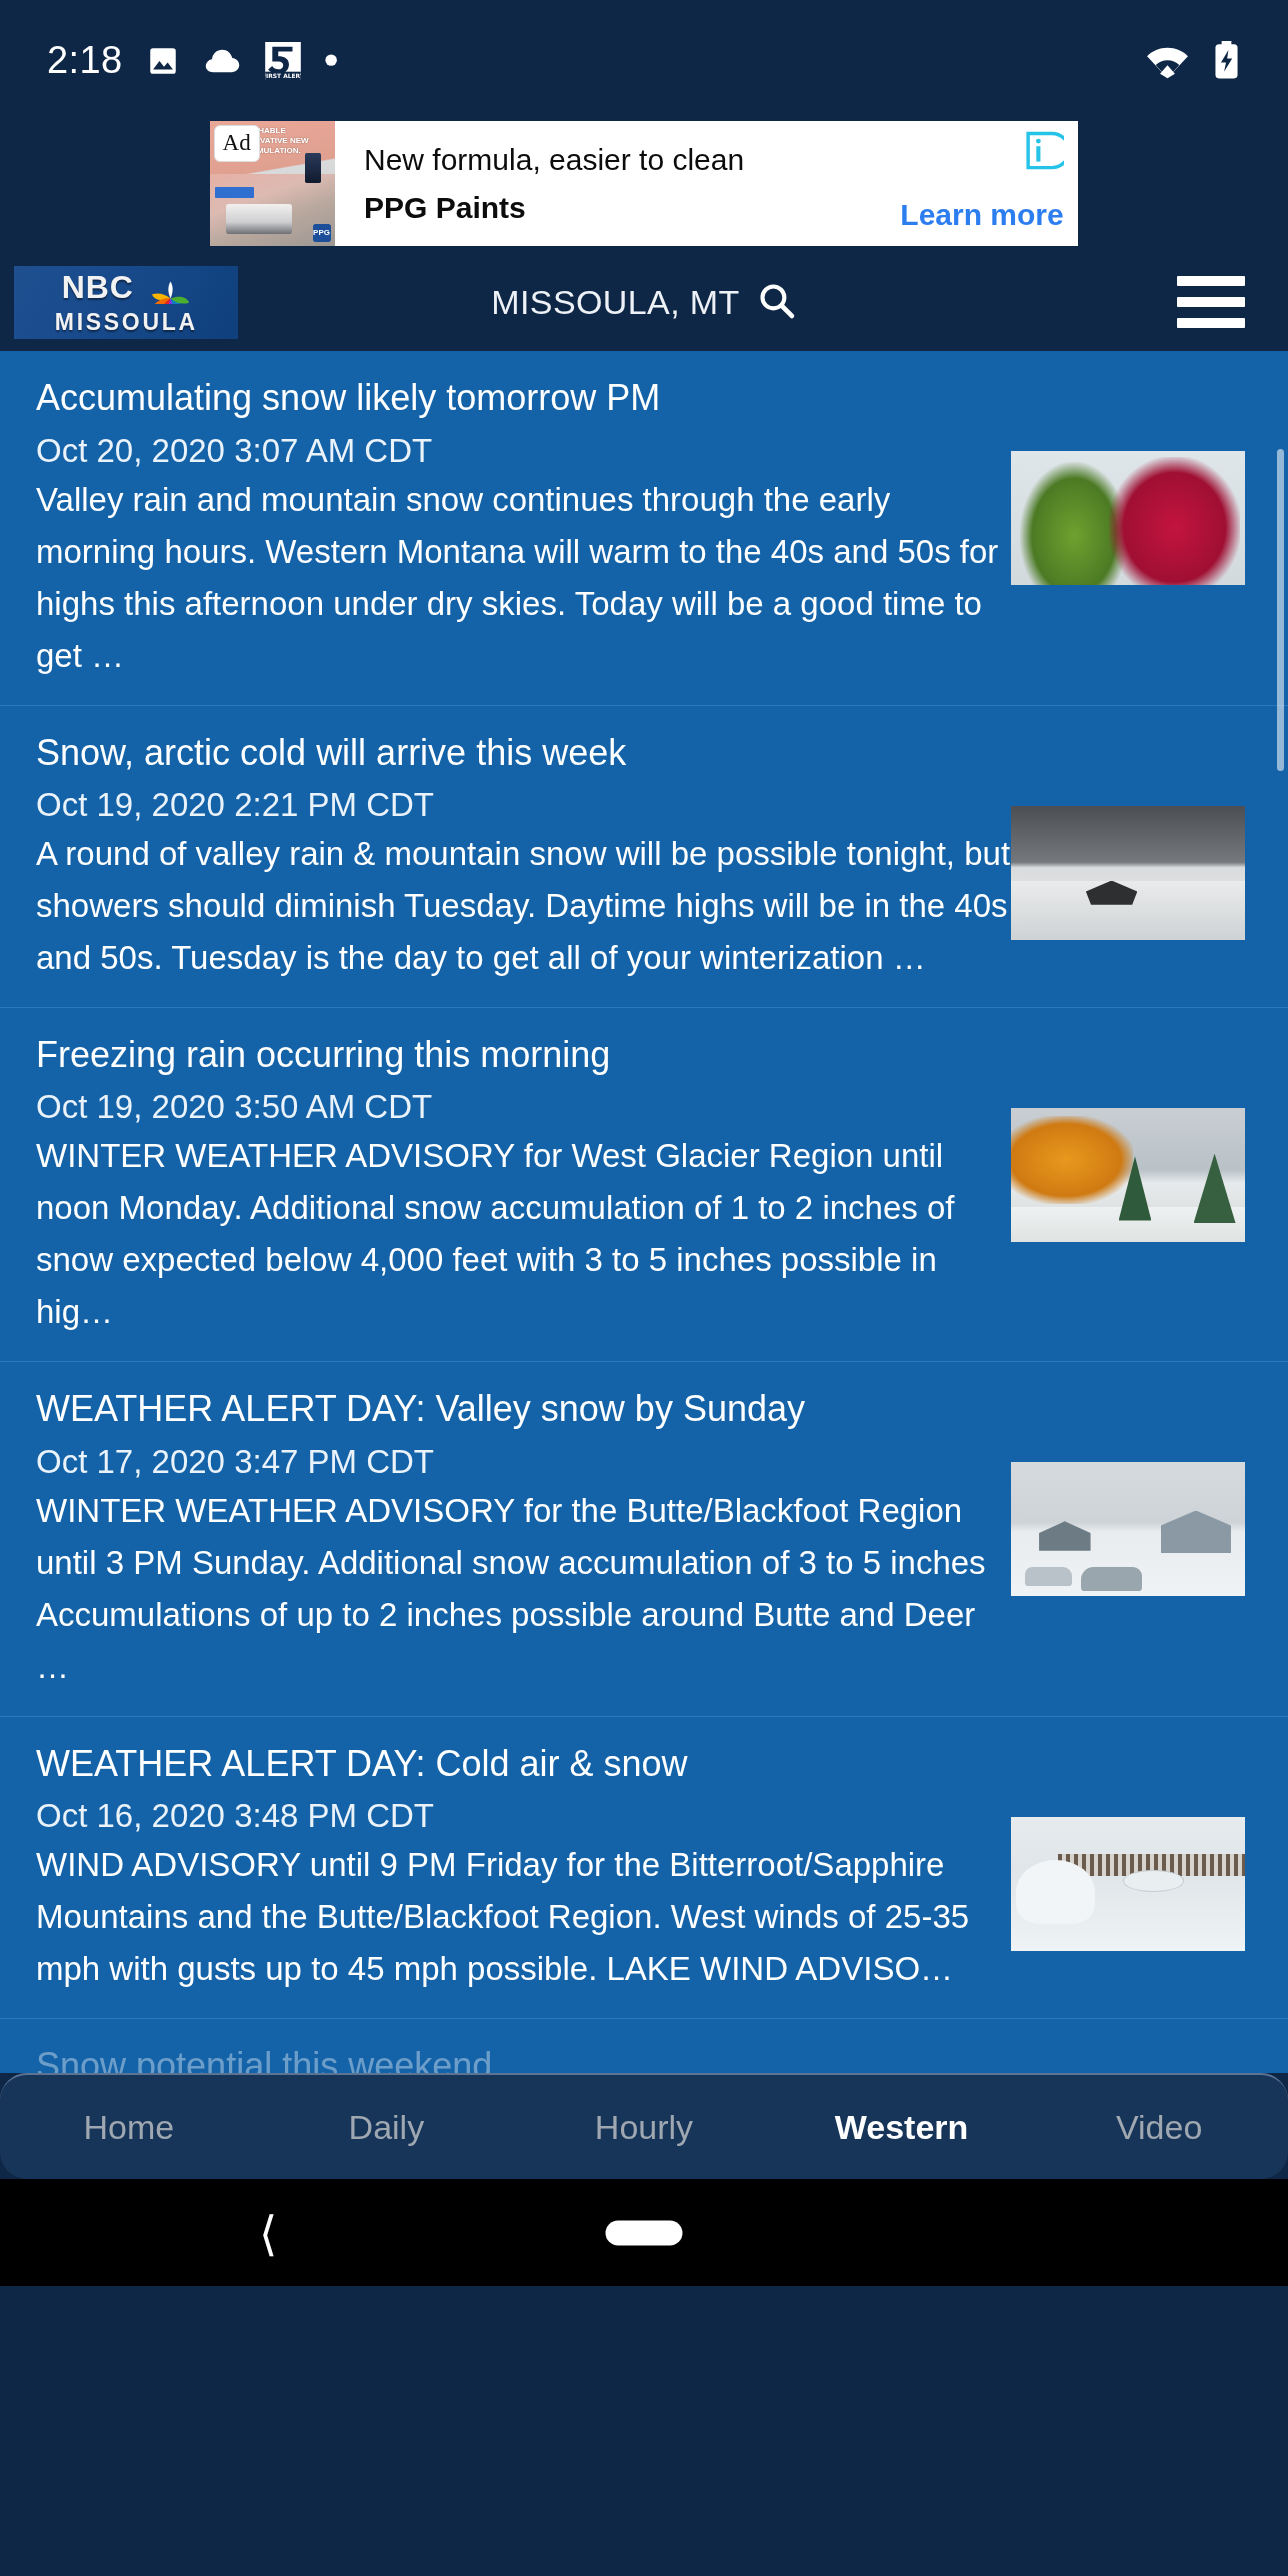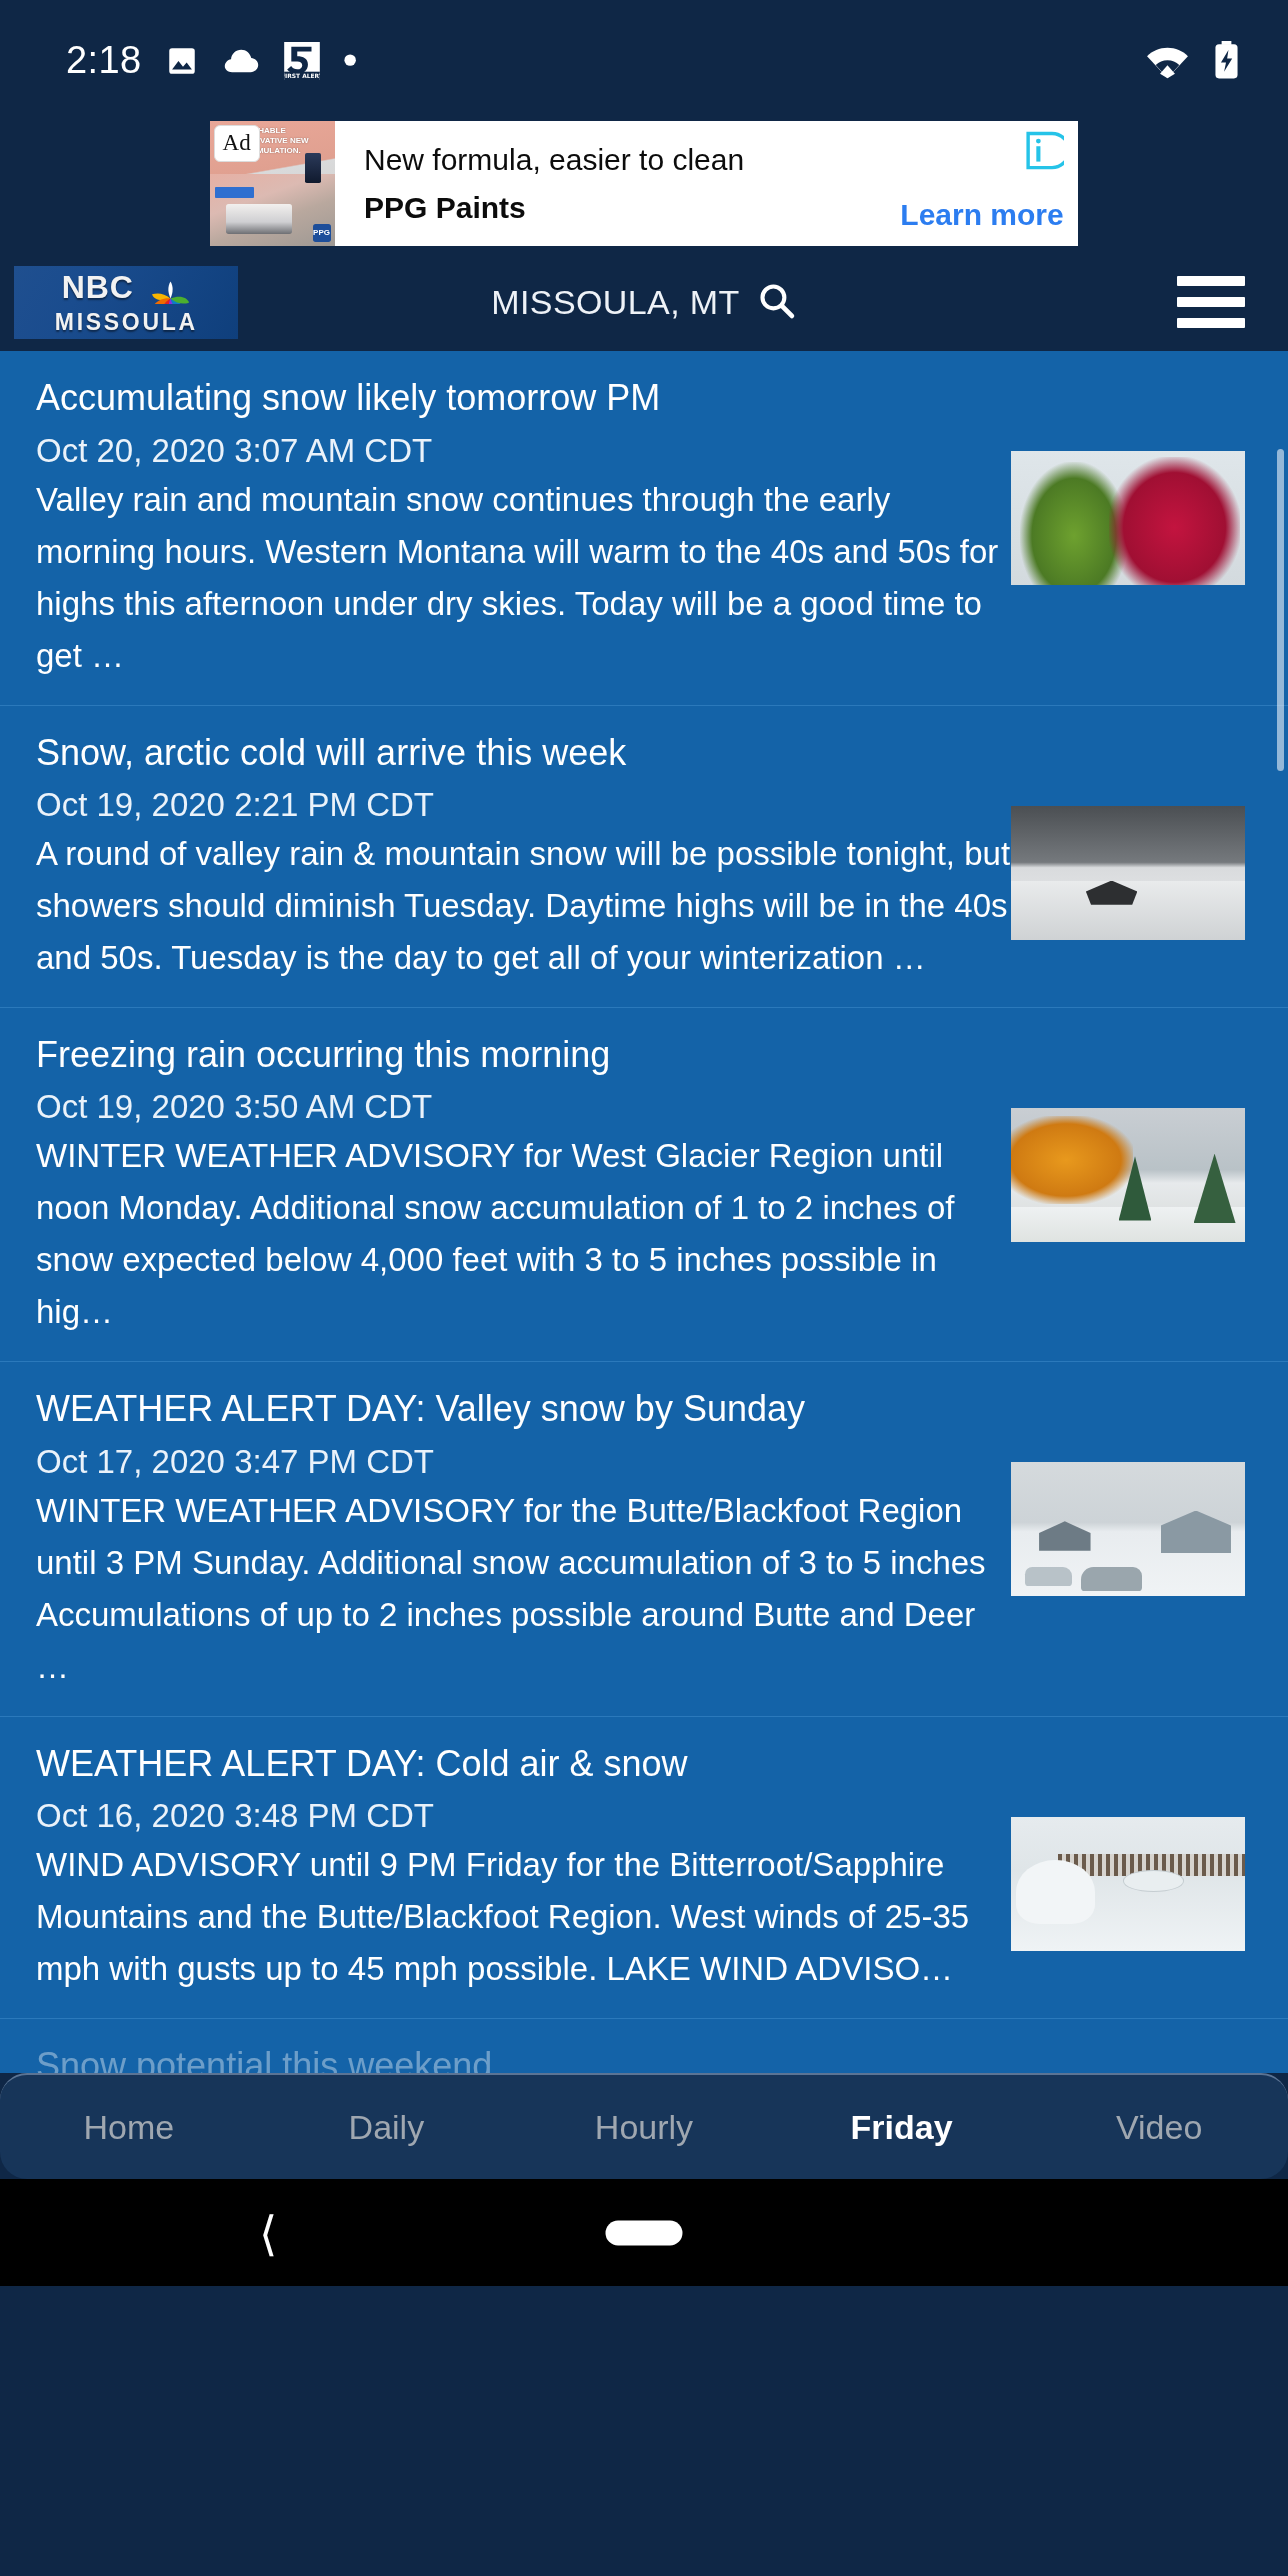--- a/index.html
+++ b/index.html
@@ -14,7 +14,7 @@
   .statusbar{
     height:121px; background:#0f2746;
     display:flex; align-items:center; justify-content:space-between;
-    padding:0 36px 0 66px;
+    padding:0 36px 0 47px;
   }
   .status-left{ display:flex; align-items:center; gap:23px; }
   .clock{ color:#fff; font-size:38px; letter-spacing:0.4px; font-family:"Liberation Sans", sans-serif; }

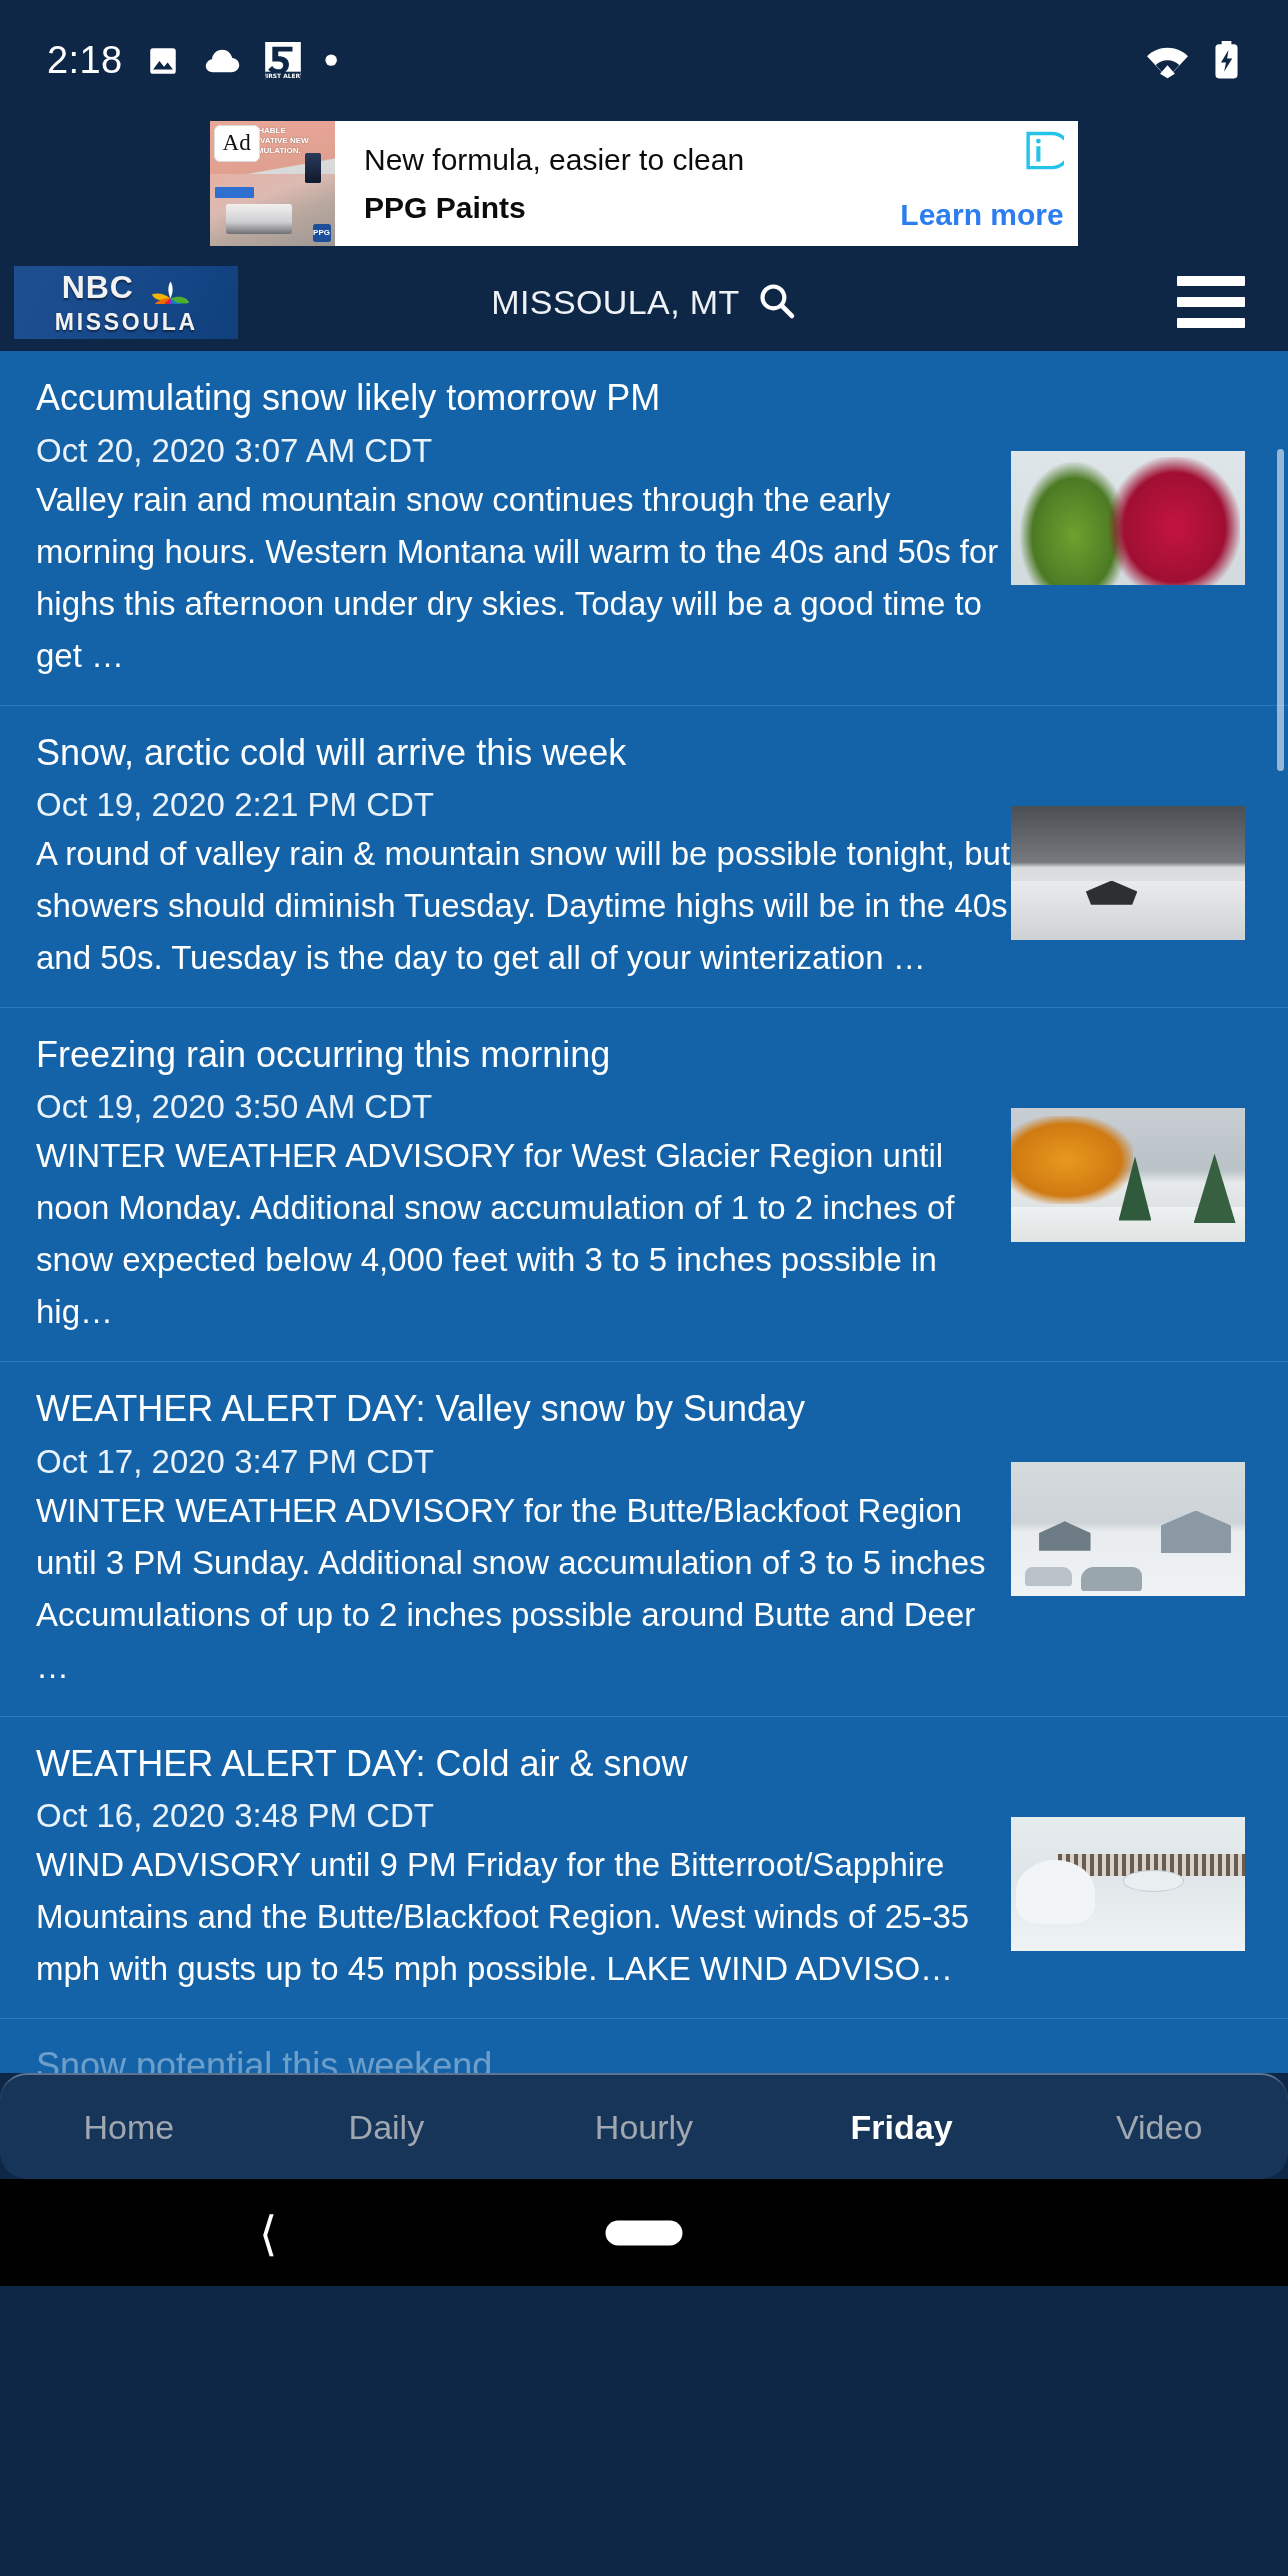--- a/index.html
+++ b/index.html
@@ -409,7 +409,7 @@
   <div class="tab">Home</div>
   <div class="tab">Daily</div>
   <div class="tab">Hourly</div>
-  <div class="tab active">Friday</div>
+  <div class="tab active">Western</div>
   <div class="tab">Video</div>
 </div>
 

